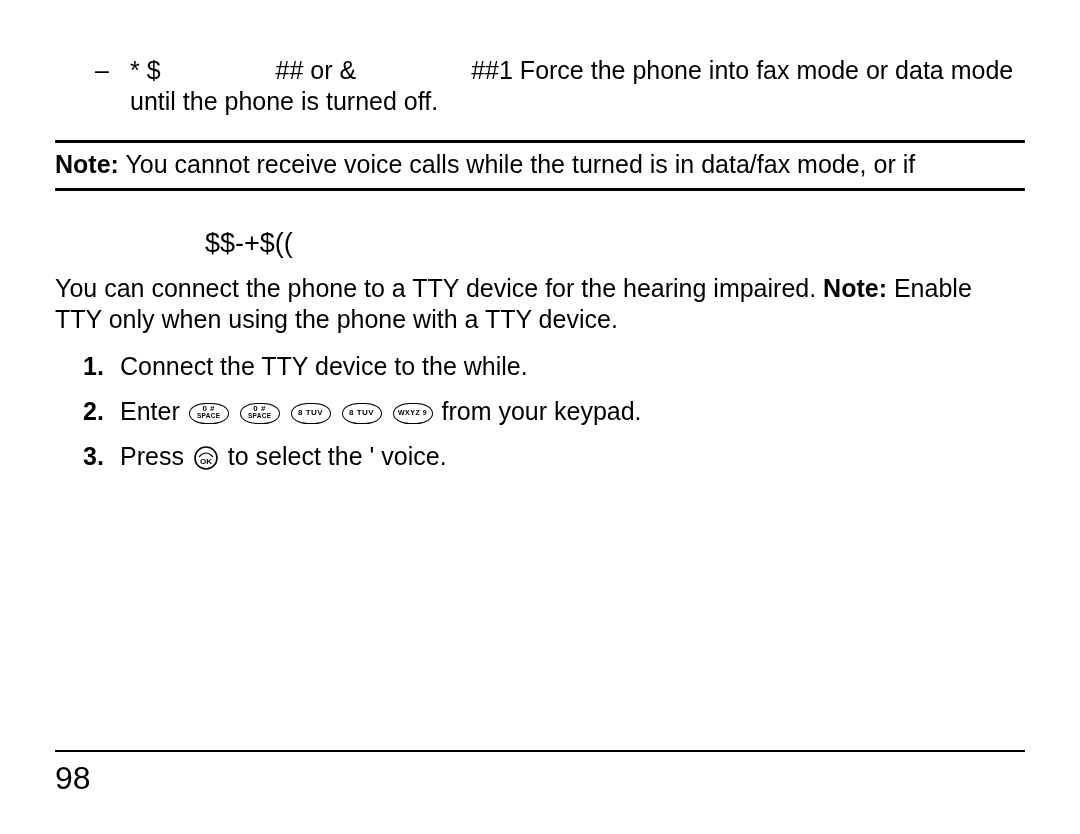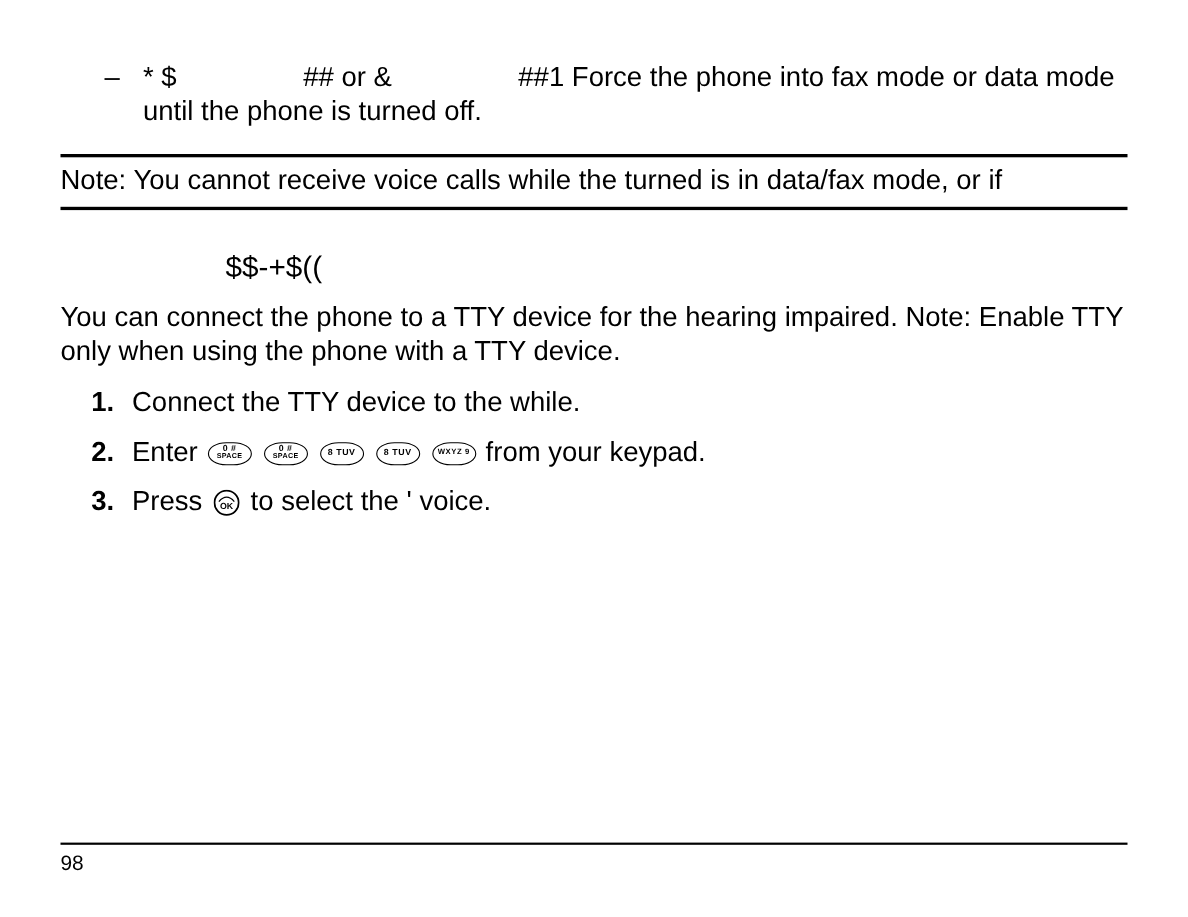--- a/index.html
+++ b/index.html
@@ -126,7 +126,7 @@
     justify-content: space-between;
     font-size: 19px;
   }
-  b { font-weight: normal; }
+  b { font-weight: bold; }
 </style>
 </head>
 <body>

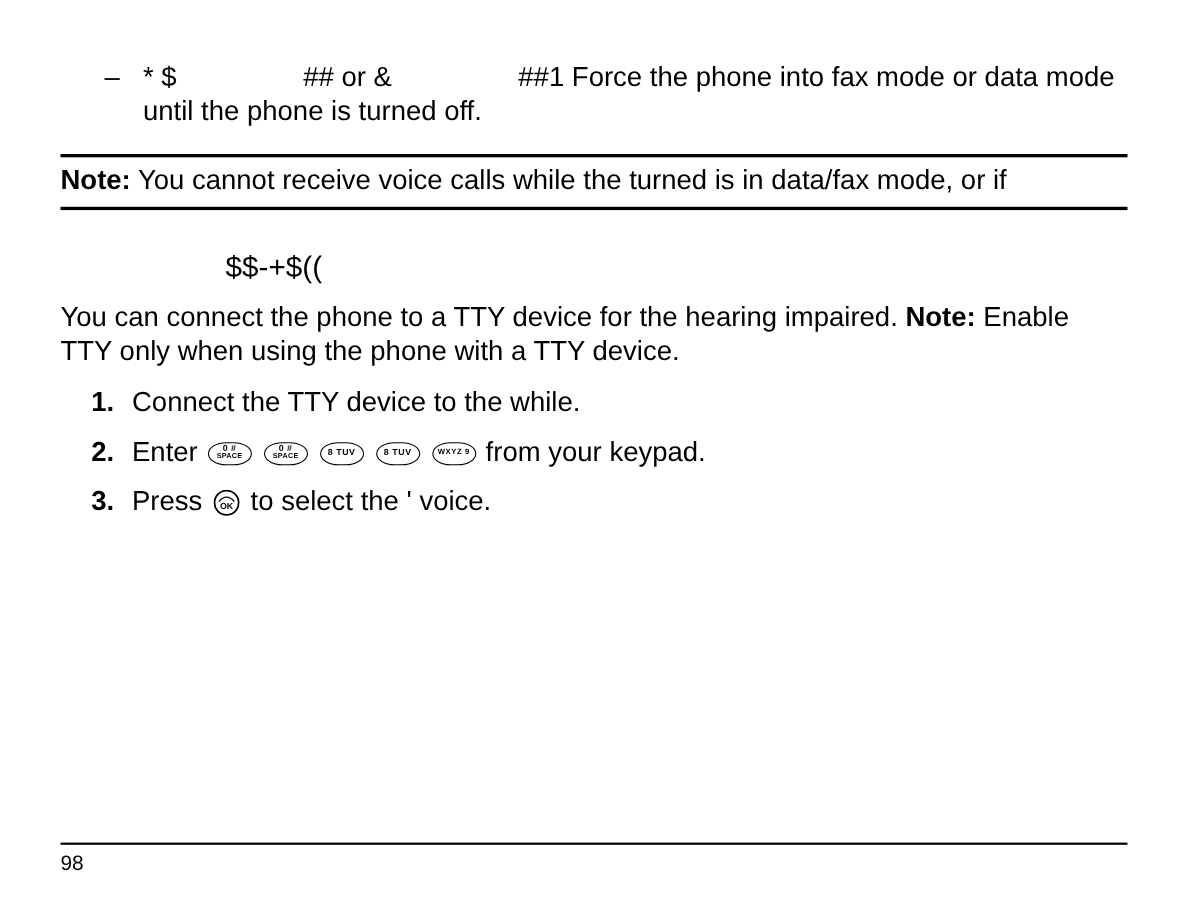--- a/index.html
+++ b/index.html
@@ -124,7 +124,7 @@
     padding-top: 6px;
     display: flex;
     justify-content: space-between;
-    font-size: 19px;
+    font-size: 32px;
   }
   b { font-weight: bold; }
 </style>

